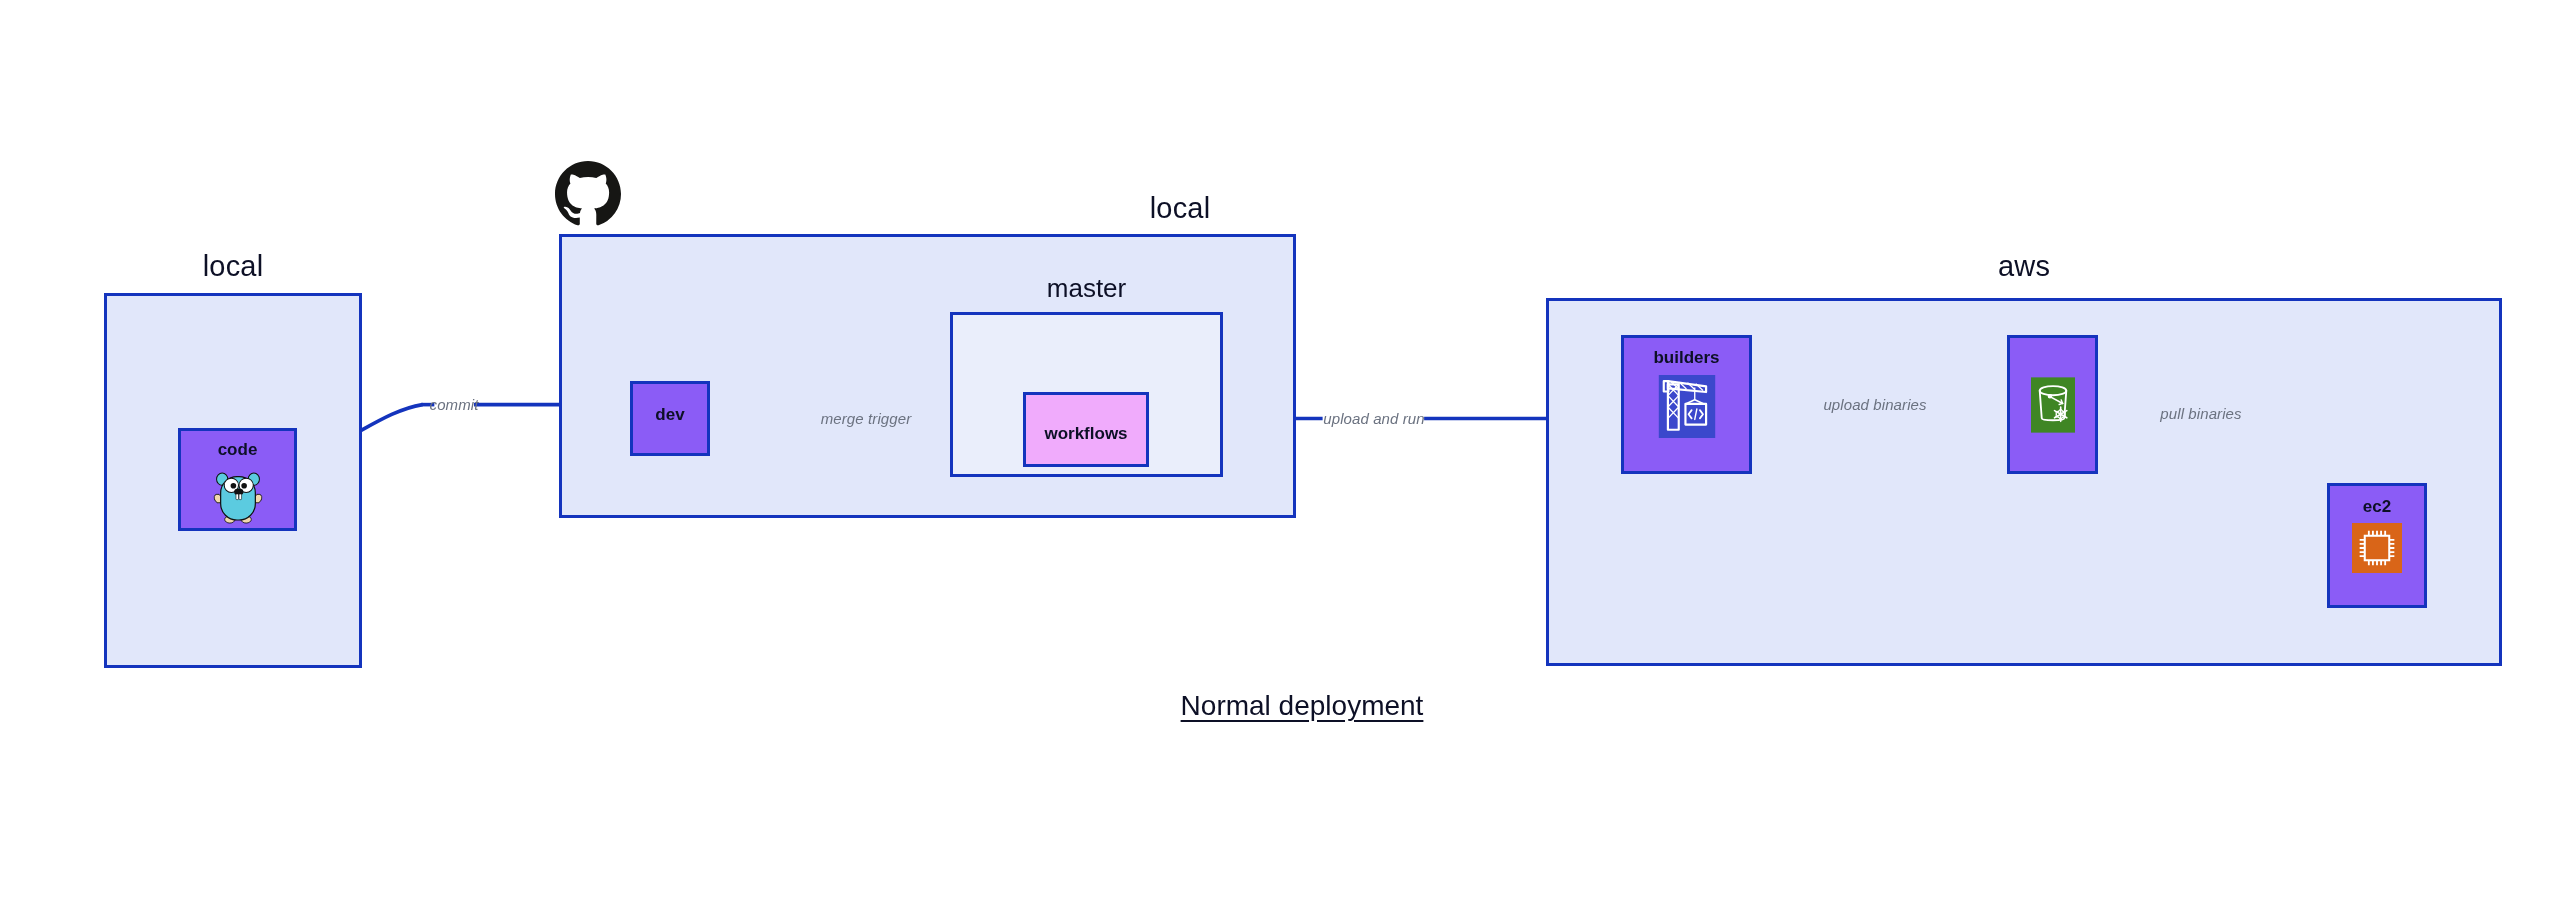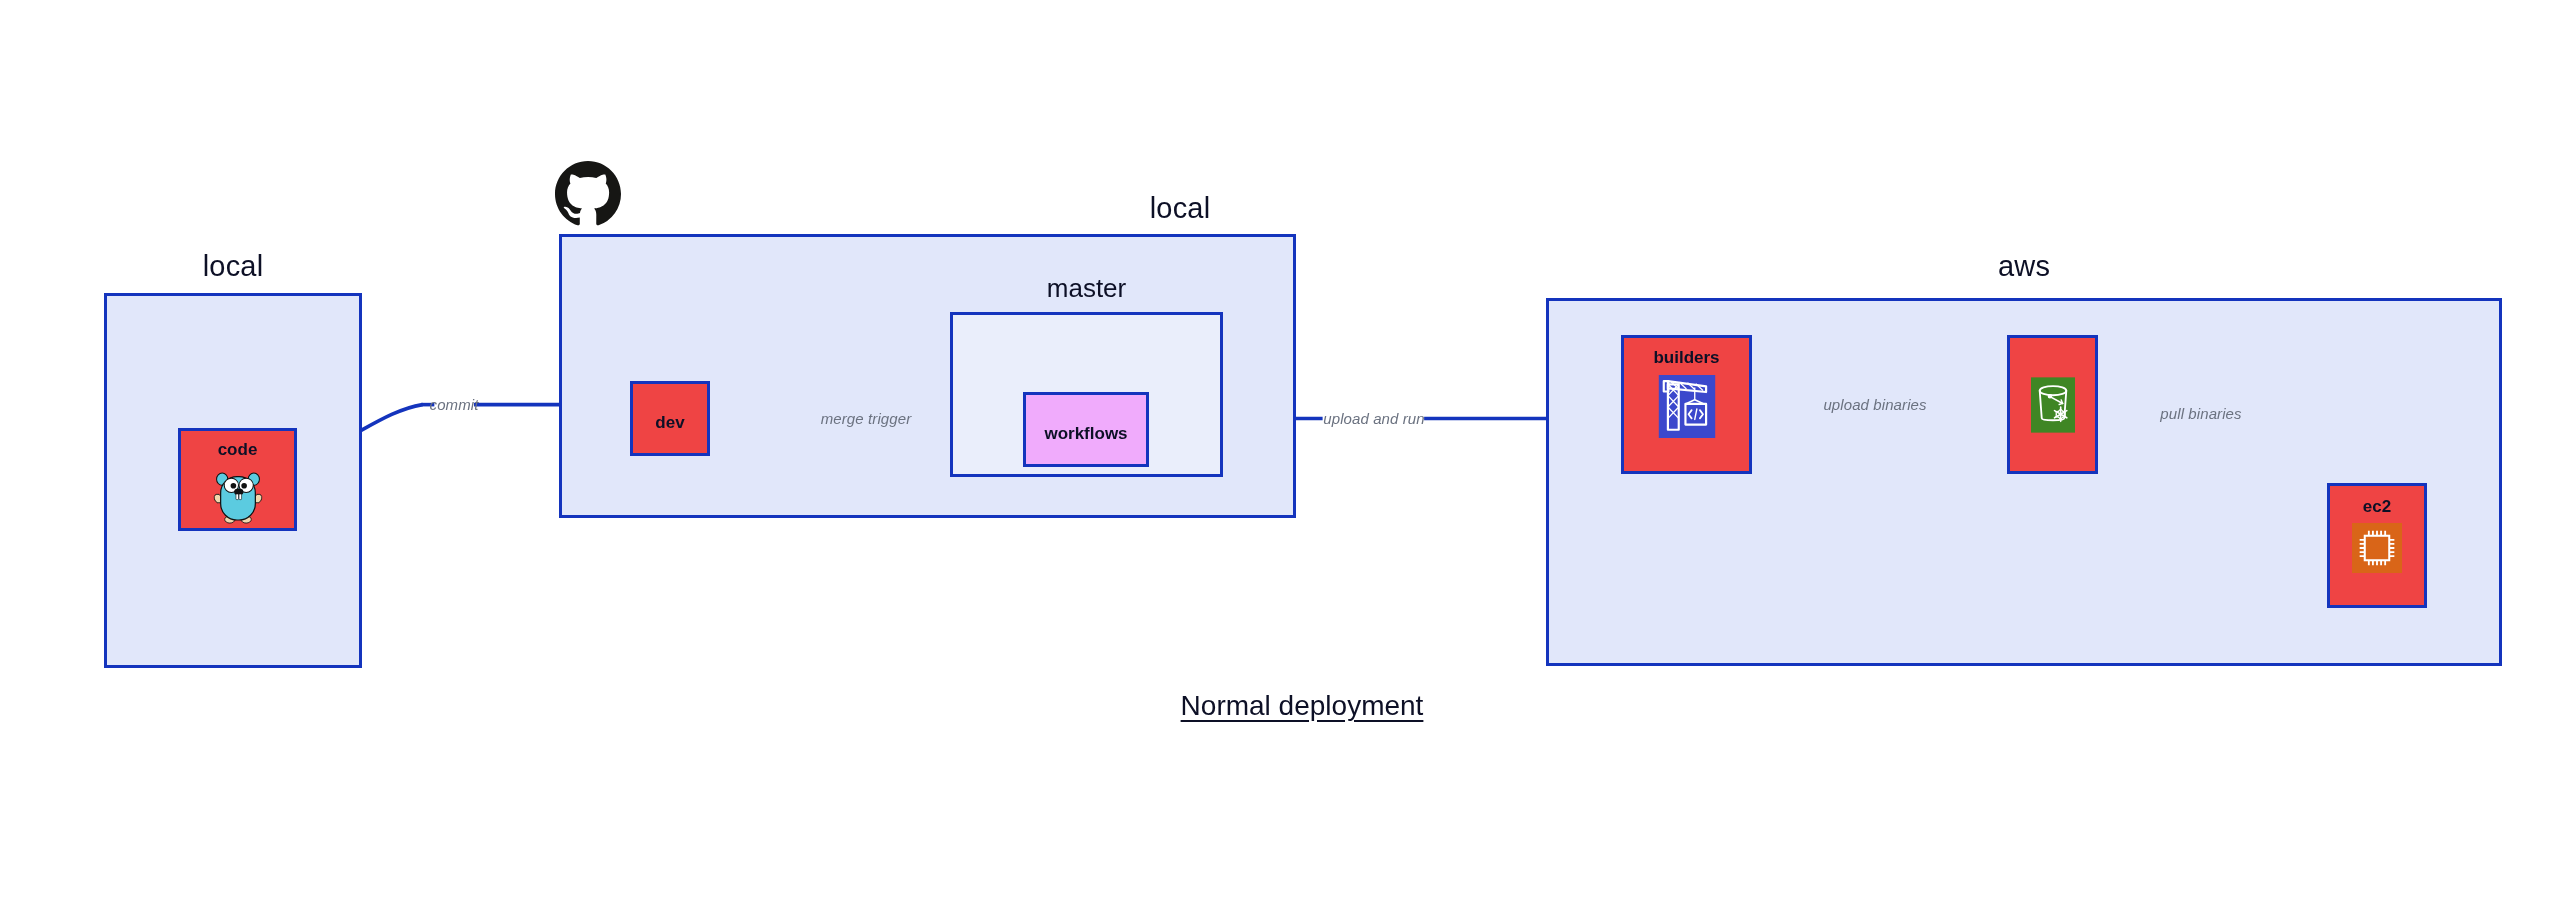--- a/index.html
+++ b/index.html
@@ -54,7 +54,7 @@
   
   .node {
     position: absolute;
-    background: #ef4444;
+    background: #8b5cf6;
     border: 3.1px solid #1434bd;
     box-sizing: border-box;
   }

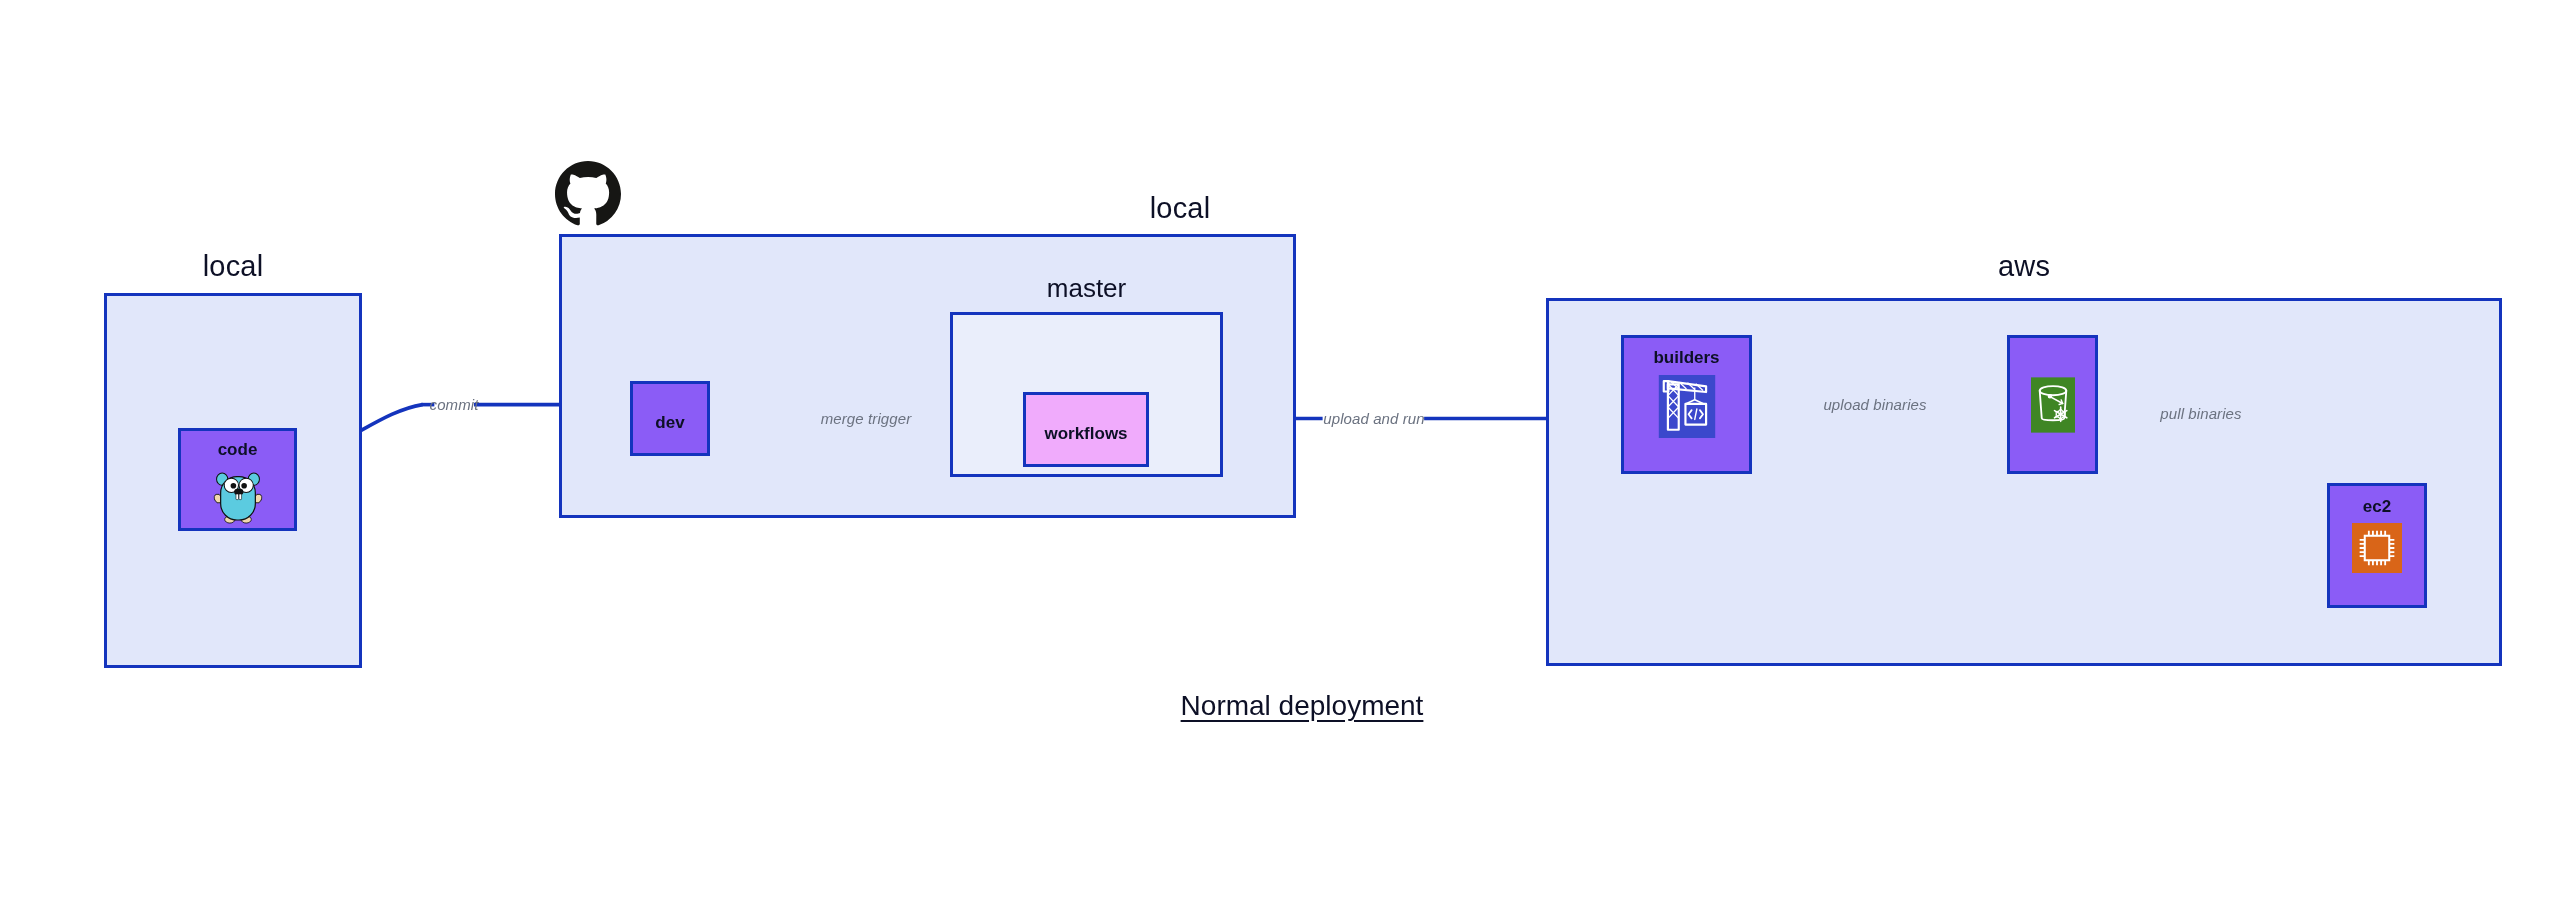--- a/index.html
+++ b/index.html
@@ -197,7 +197,7 @@
   <div class="subgroup-title" style="left:950px; top:273px; width:273px;">master</div>
 
   <div class="node" style="left:630px; top:381px; width:80px; height:75px;">
-    <div class="node-label" style="top:29px;">dev</div>
+    <div class="node-label" style="top:21px;">dev</div>
   </div>
 
   <div class="node bright" style="left:1023px; top:392px; width:126px; height:75px;">

